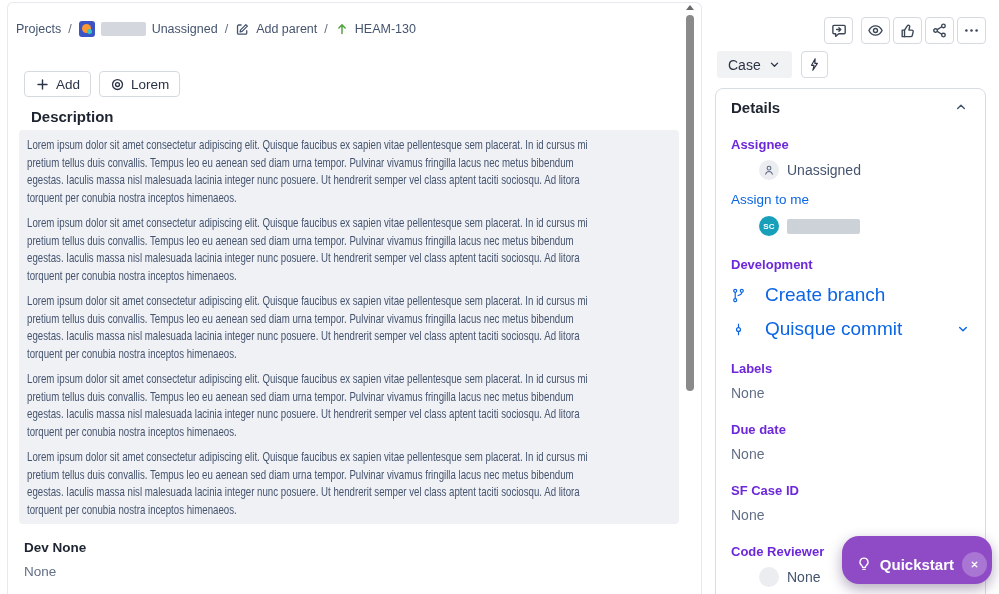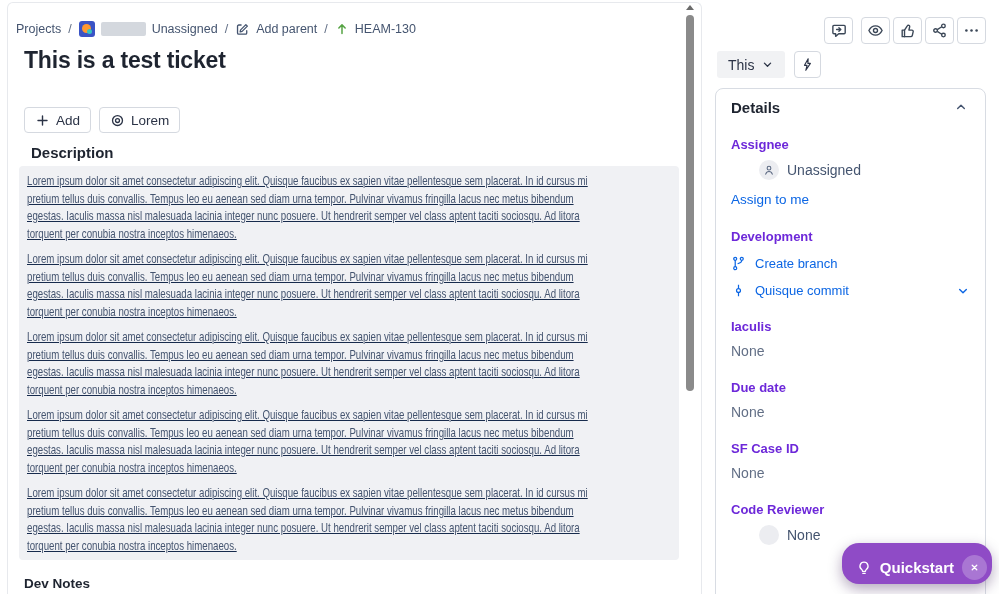--- a/index.html
+++ b/index.html
@@ -170,7 +170,6 @@
       </span>
     </nav>
 
-    <h1 class="issue-title">This is a test ticket</h1>
 
     <div class="toolbar">
       <button class="btn">

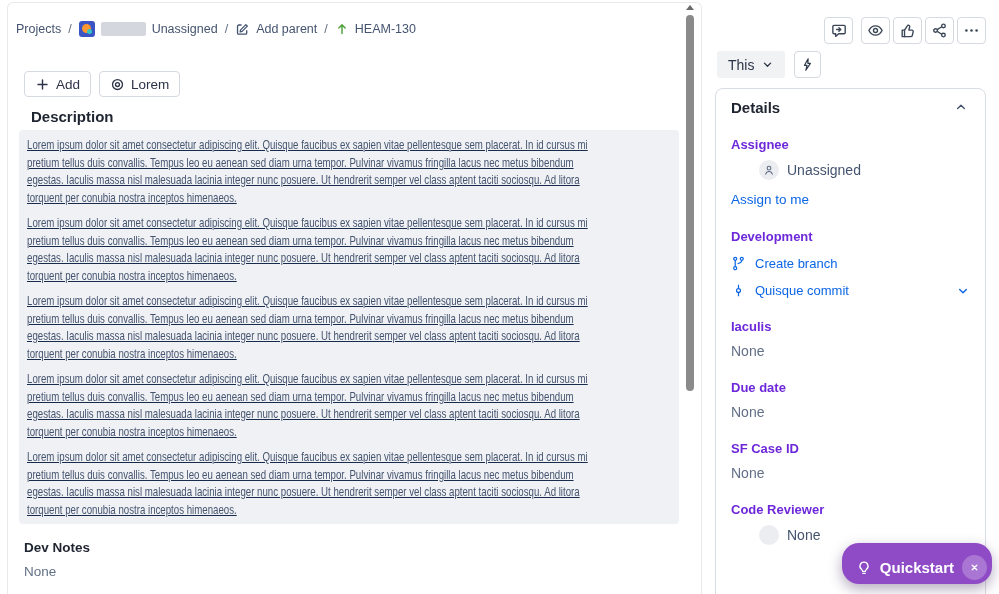--- a/index.html
+++ b/index.html
@@ -287,7 +287,7 @@
 
 <div class="status-row">
   <button class="status-btn">
-    <span>This</span>
+    <span>Case</span>
     <span>
       <svg width="13" height="13" viewBox="0 0 16 16" fill="none" stroke="currentColor" stroke-width="1.6" stroke-linecap="round" stroke-linejoin="round">
         <path d="M4.2 6.3L8 10.1l3.8-3.8"></path>

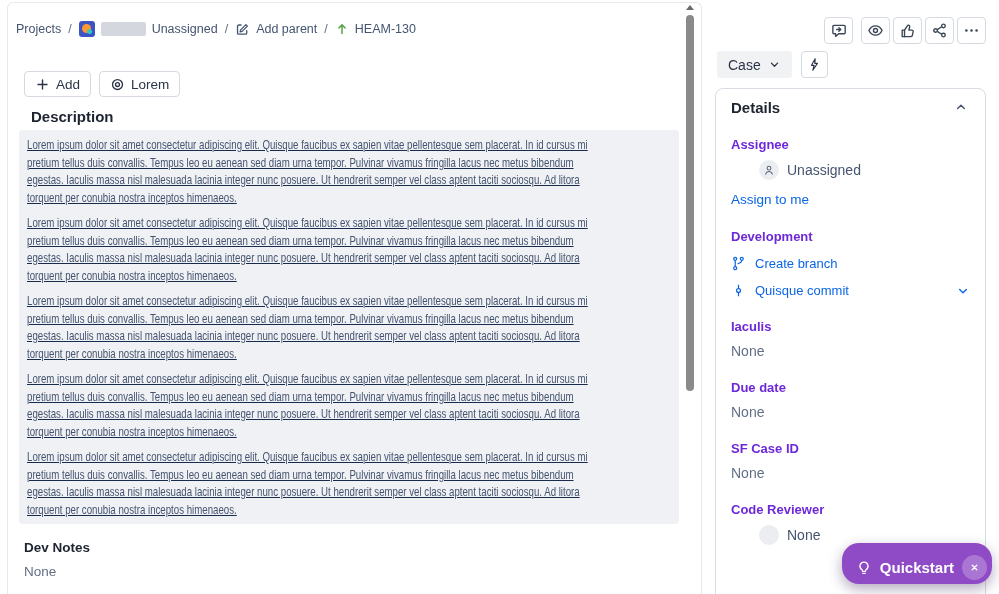--- a/index.html
+++ b/index.html
@@ -52,7 +52,7 @@
 
   .description-block {
     margin:5px 0 0 3px; width:660px; background:#F0F1F4; border-radius:4px;
-    padding:6px 8px; overflow:hidden; cursor:pointer;text-decoration:underline;
+    padding:6px 8px; overflow:hidden; cursor:pointer;
   }
   .desc-paragraph { margin-bottom:8px; }
   .desc-paragraph:last-child { margin-bottom:0; }

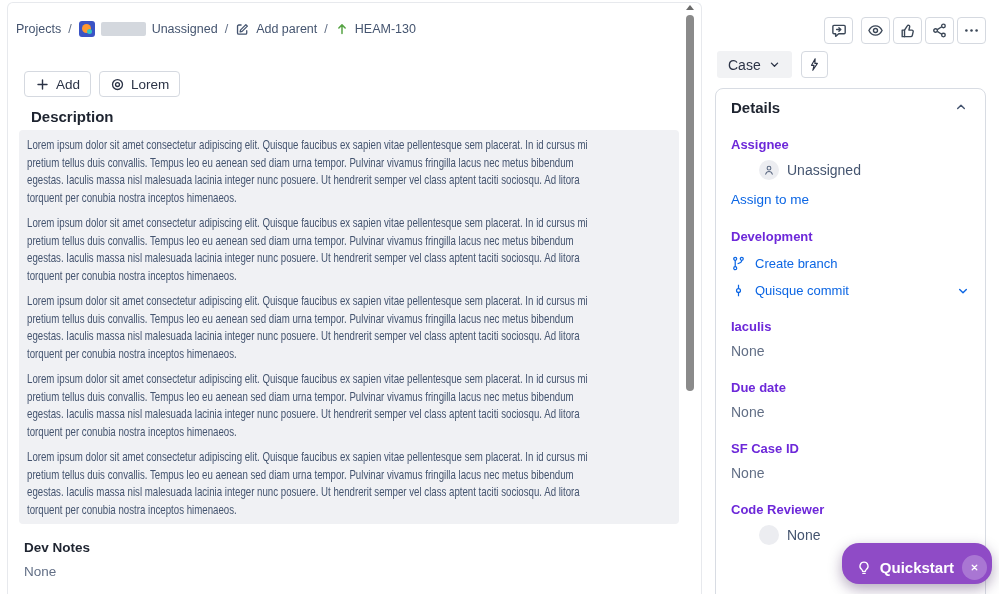--- a/index.html
+++ b/index.html
@@ -327,6 +327,10 @@
   </div>
   <a class="link assign-link">Assign to me</a>
 
+  <div class="value-row">
+    <span class="avatar teal">SC</span>
+    <span class="redacted rep"></span>
+  </div>
 
   <div class="field-label">Development</div>
   <div class="dev-row">

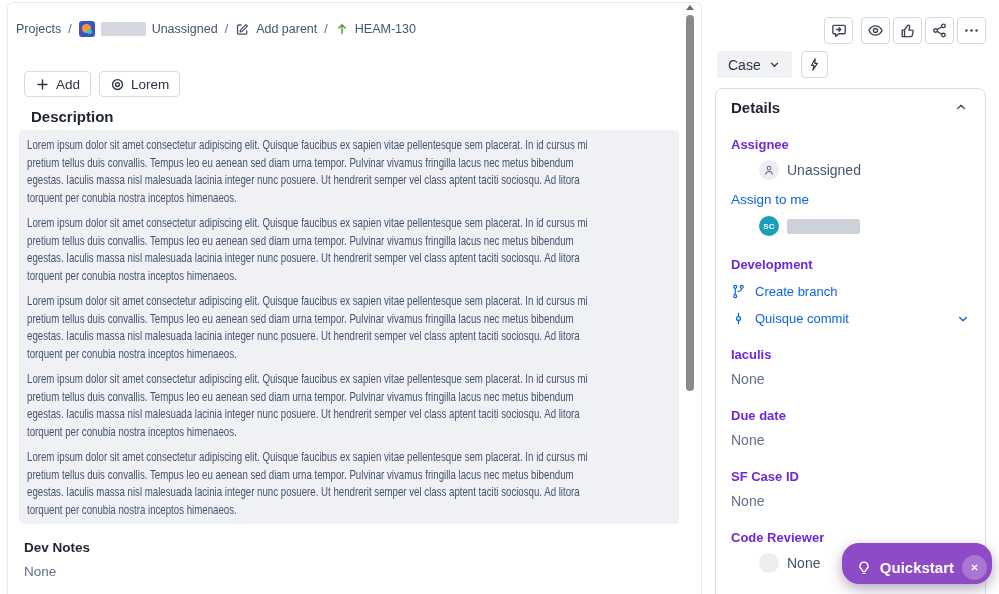--- a/index.html
+++ b/index.html
@@ -117,8 +117,8 @@
   .link { color:#0C66E4; font-size:13.5px; cursor:pointer; text-decoration:none; }
   .assign-link { display:inline-block; margin-top:12px; }
   .dev-row {
-    margin-top:12px; display:flex; align-items:center; gap:9px;
-    color:#0C66E4; font-size:13px; font-weight:500; cursor:pointer;
+    margin-top:12px; display:flex; align-items:center; gap:19px;
+    color:#0C66E4; font-size:19px; font-weight:500; cursor:pointer;
   }
   .dev-row .spacer { flex:1; }
 

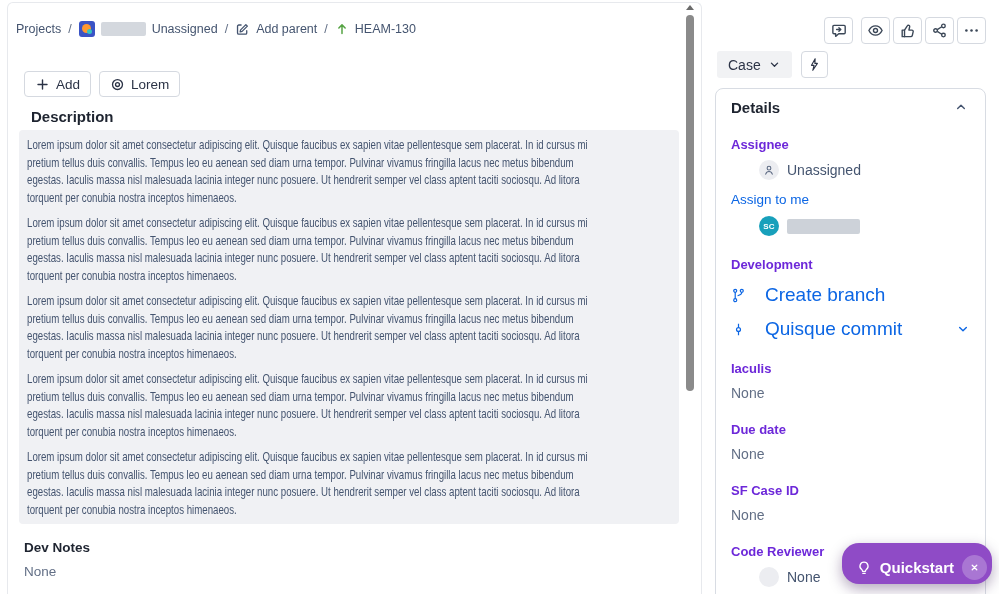--- a/index.html
+++ b/index.html
@@ -360,7 +360,7 @@
     </span>
   </div>
 
-  <div class="field-label">Iaculis</div>
+  <div class="field-label">Labels</div>
   <div class="plain-value">None</div>
 
   <div class="field-label">Due date</div>

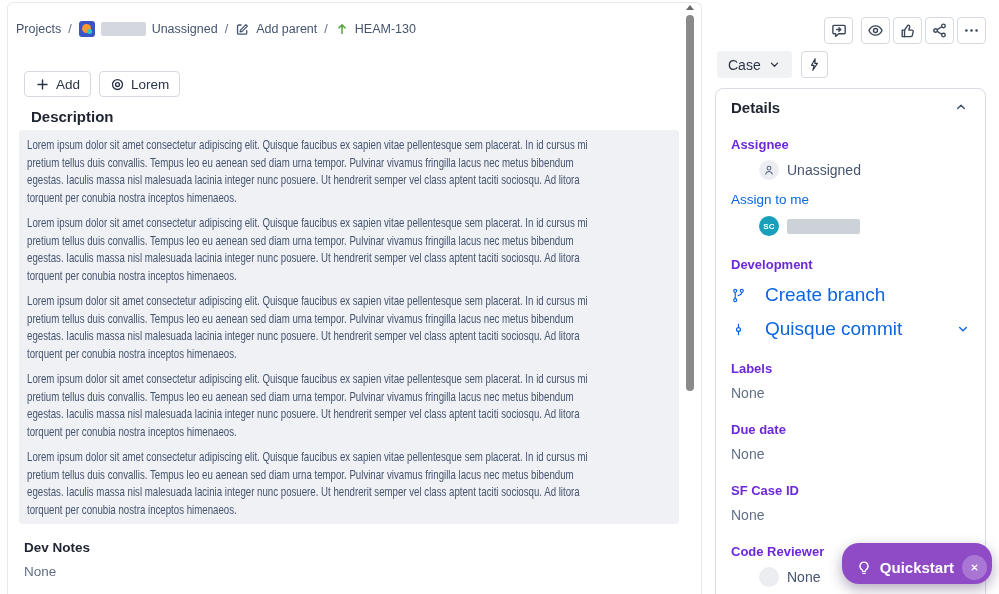--- a/index.html
+++ b/index.html
@@ -228,7 +228,7 @@
         </div>
     </div>
 
-    <div class="devnotes-label">Dev Notes</div>
+    <div class="devnotes-label">Dev None</div>
     <div class="devnotes-value">None</div>
 
   </div>

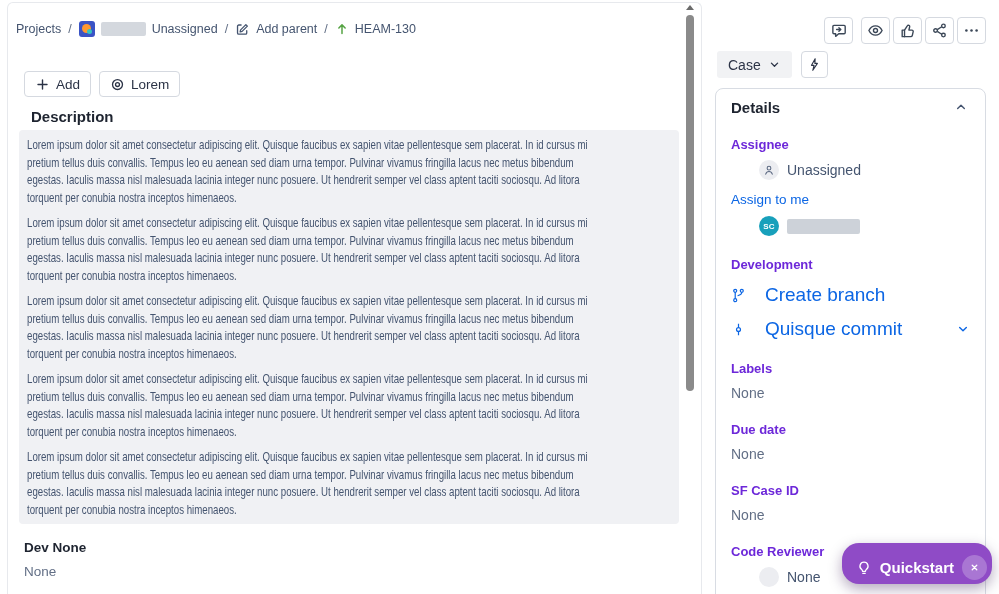--- a/index.html
+++ b/index.html
@@ -124,7 +124,7 @@
 
   
   .quickstart {
-    position:absolute; right:7px; bottom:10px; height:41px;
+    position:absolute; right:7px; bottom:10px; height:48px;
     display:flex; align-items:center; gap:8px; padding:8px 5px 0 14px;
     background:#8F4BC6; border:none; border-radius:17px;
     color:#fff; font-family:inherit; font-size:15px; font-weight:700;

